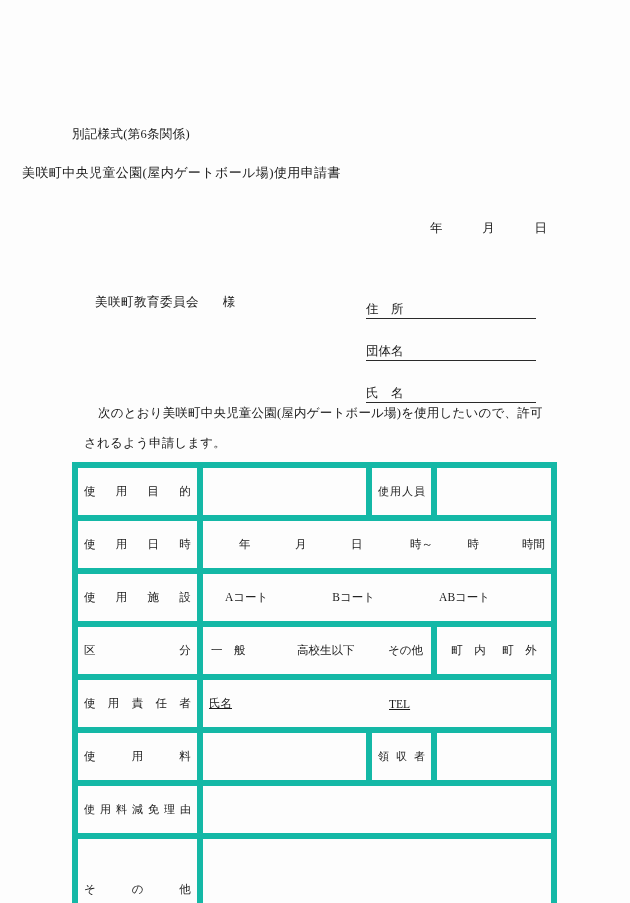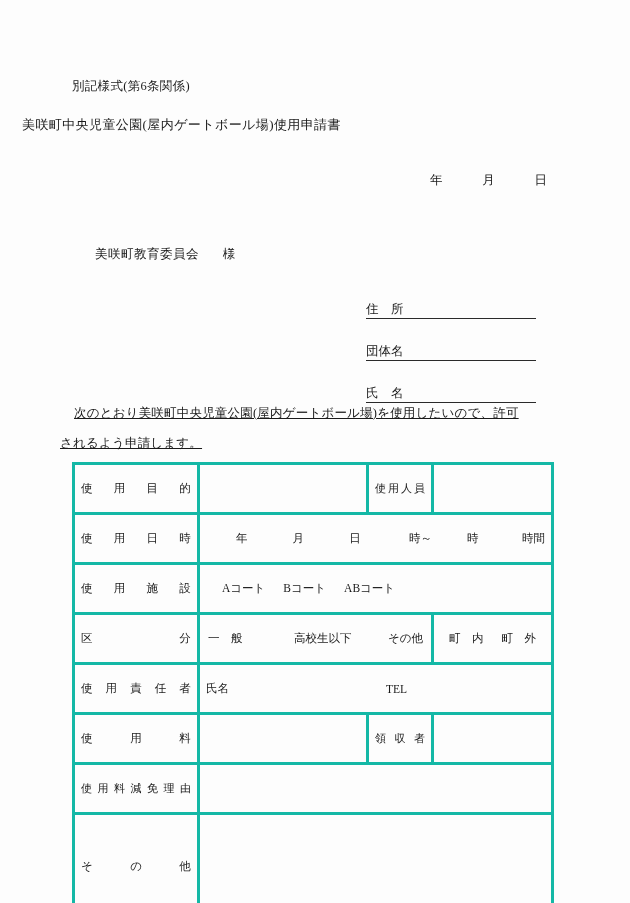--- a/index.html
+++ b/index.html
@@ -21,7 +21,7 @@
 
   
   .abs { position: absolute; }
-  .nowrap { white-space: nowrap; }
+  .nowrap { white-space: nowrap; margin-top: 48px; }
 
   .doc-header {
     left: 72px;

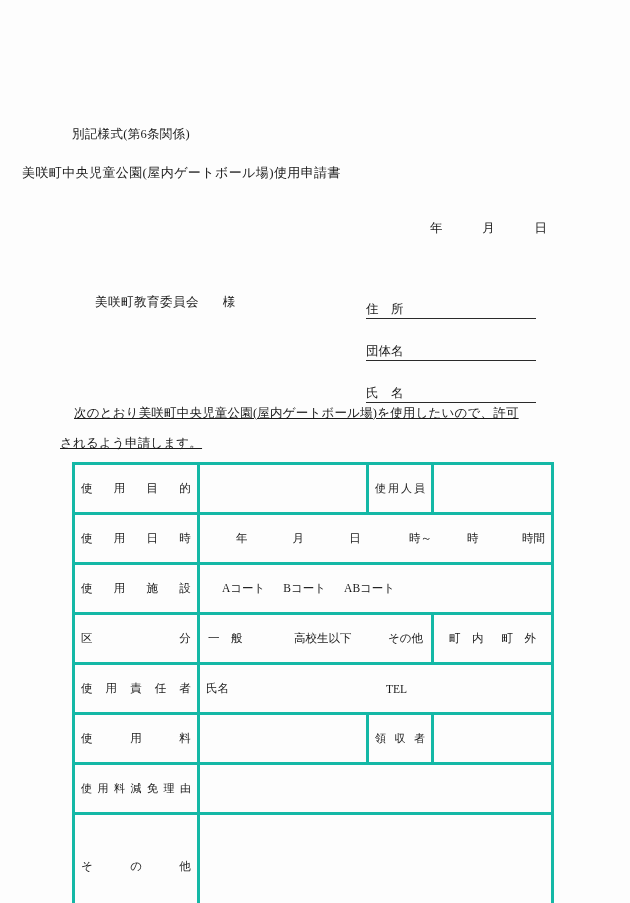--- a/index.html
+++ b/index.html
@@ -83,14 +83,13 @@
 
   
   .body-para {
-    left: 60px;
+    left: 84px;
     top: 398px;
     width: 470px;
     font-size: 12.5px;
     line-height: 30px;
     text-indent: 14px;
     letter-spacing: 0.2px;
-    text-decoration: underline;
   }
 
   

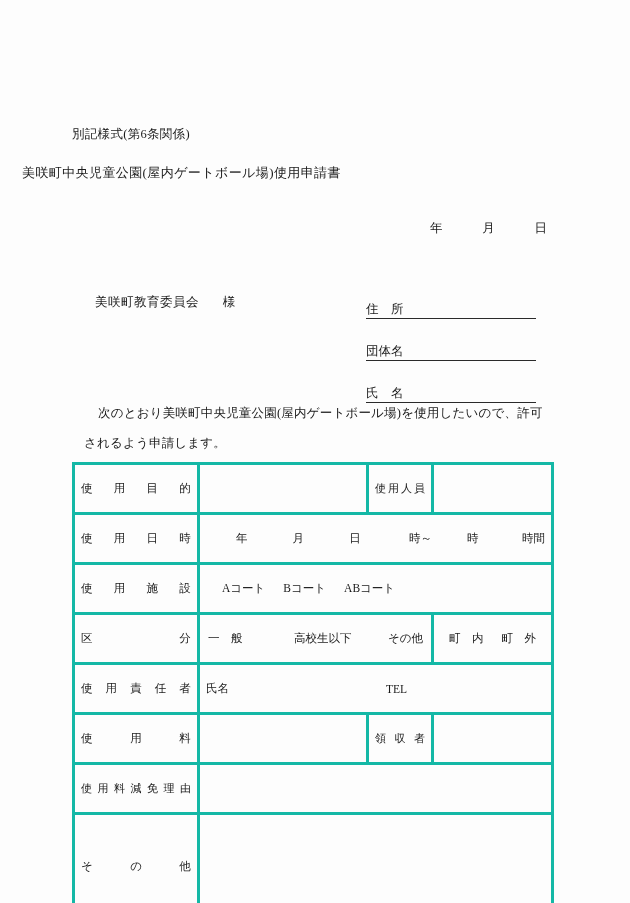--- a/index.html
+++ b/index.html
@@ -103,7 +103,7 @@
     font-size: 11.5px;
   }
   .form-table td {
-    border: 3px solid #14b8a6;
+    border: 6px solid #14b8a6;
     padding: 16px 6px;
     vertical-align: middle;
     height: 33px;

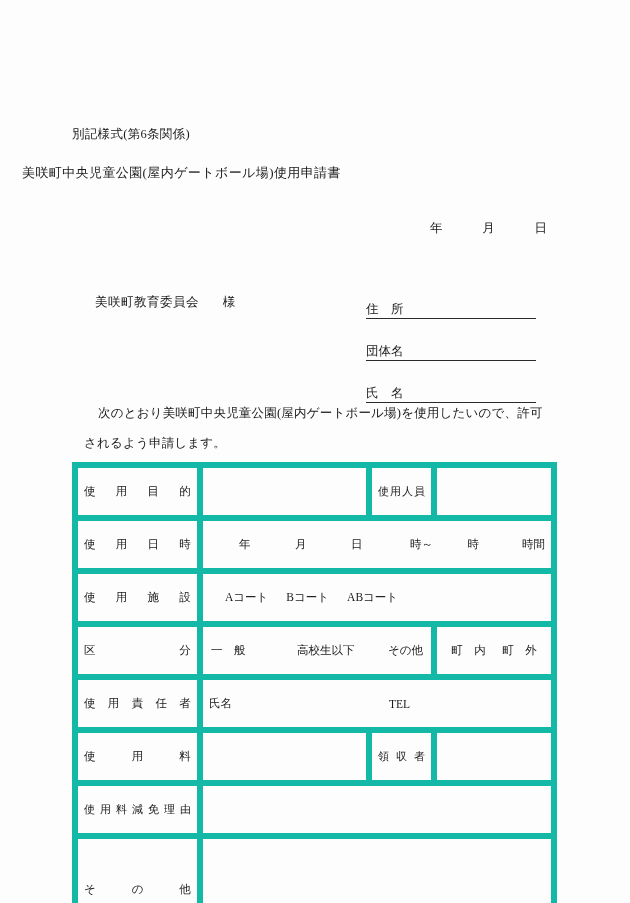--- a/index.html
+++ b/index.html
@@ -132,7 +132,7 @@
     width: 100%;
     white-space: nowrap;
   }
-  .opt-row.pad-left { justify-content: flex-start; gap: 18px; padding-left: 16px; }
+  .opt-row.pad-left { justify-content: flex-start; gap: 64px; padding-left: 16px; }
 
   .datetime-row {
     display: flex;

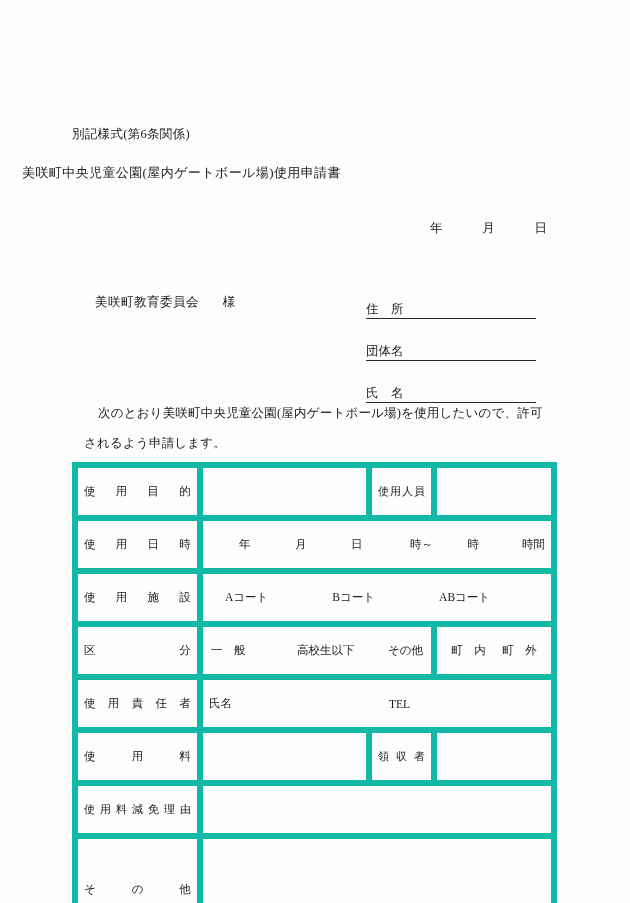--- a/index.html
+++ b/index.html
@@ -154,6 +154,7 @@
     align-items: center;
     width: 100%;
     white-space: nowrap;
+    text-decoration: underline;
   }
   .resp-name { width: 180px; }
   .resp-tel { }

